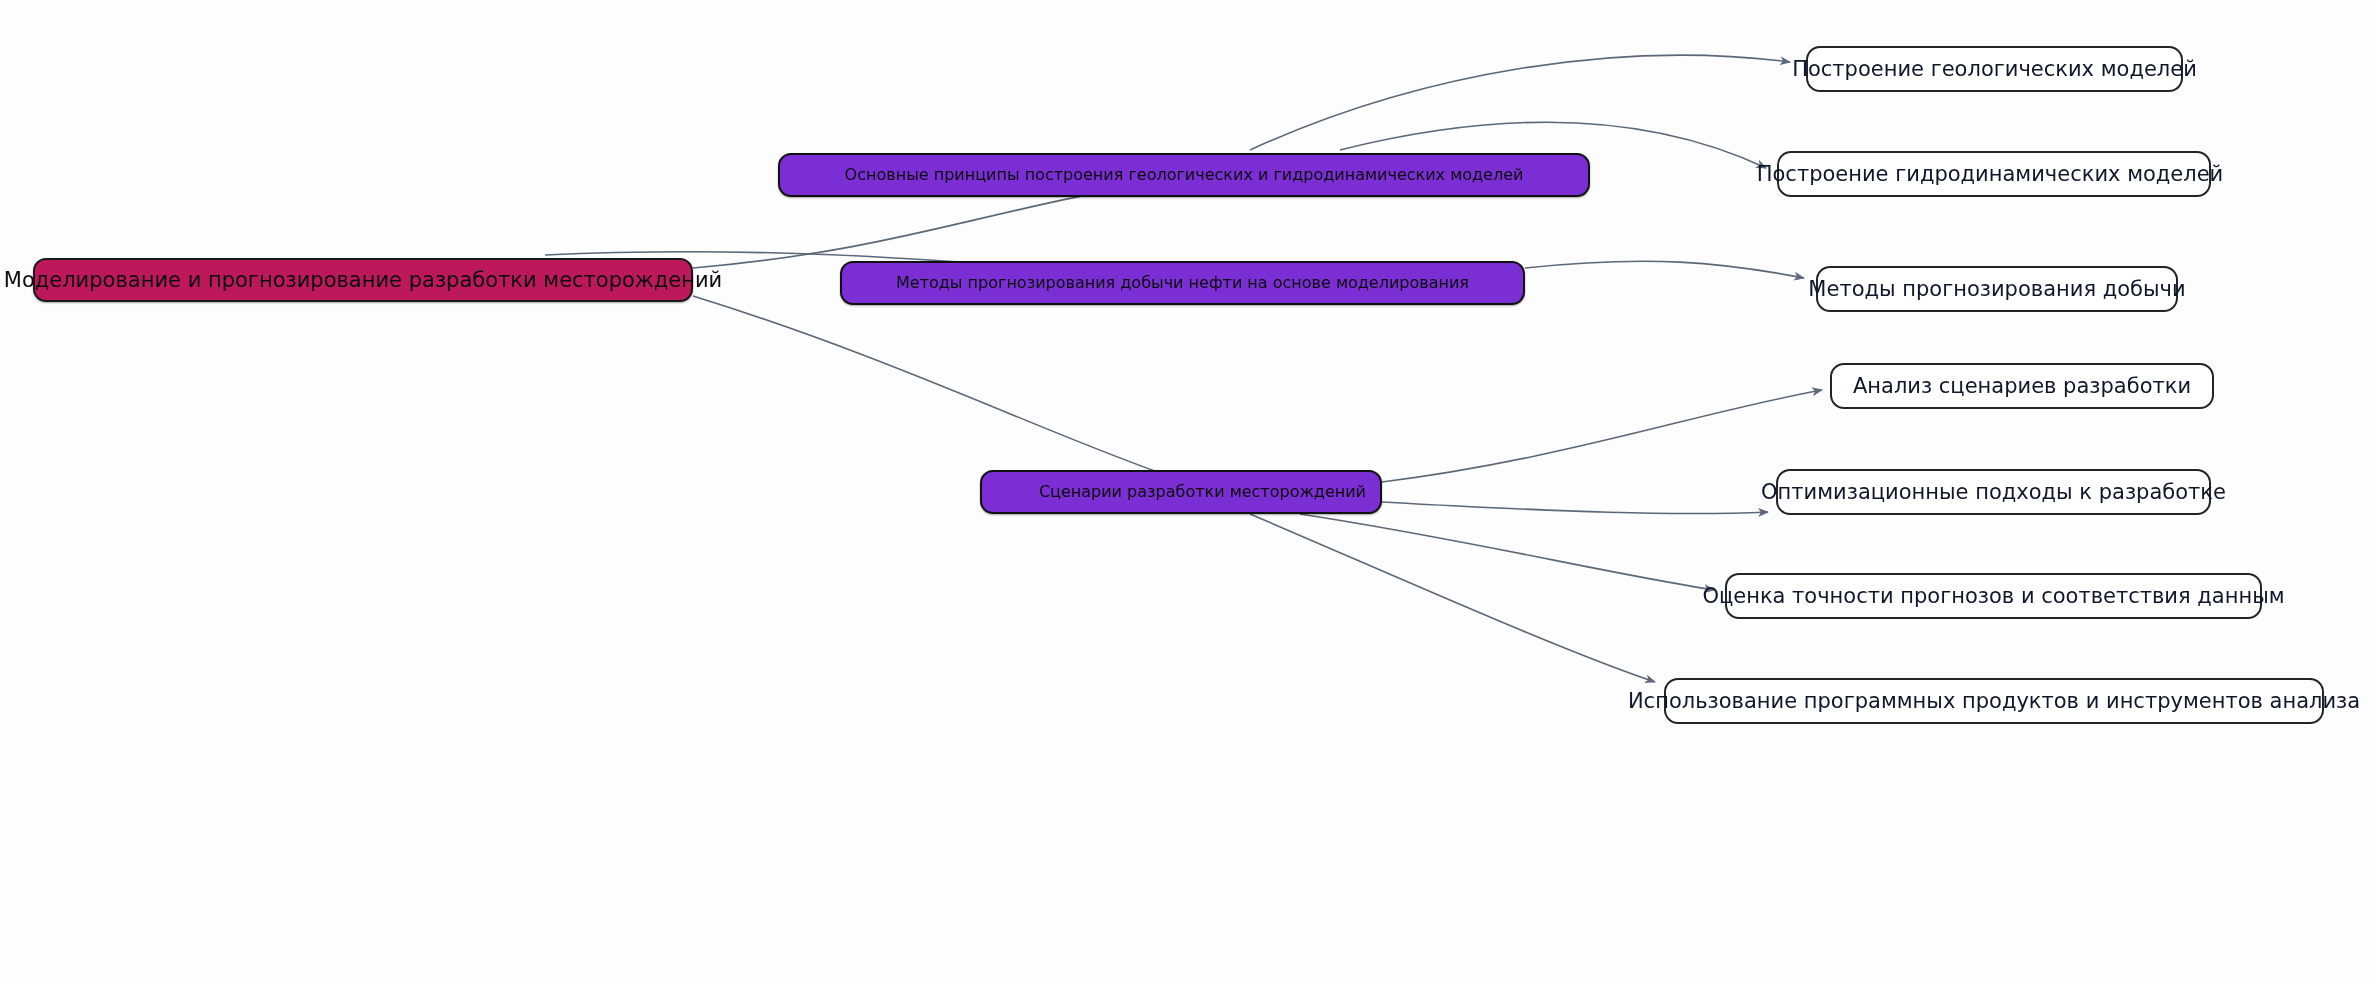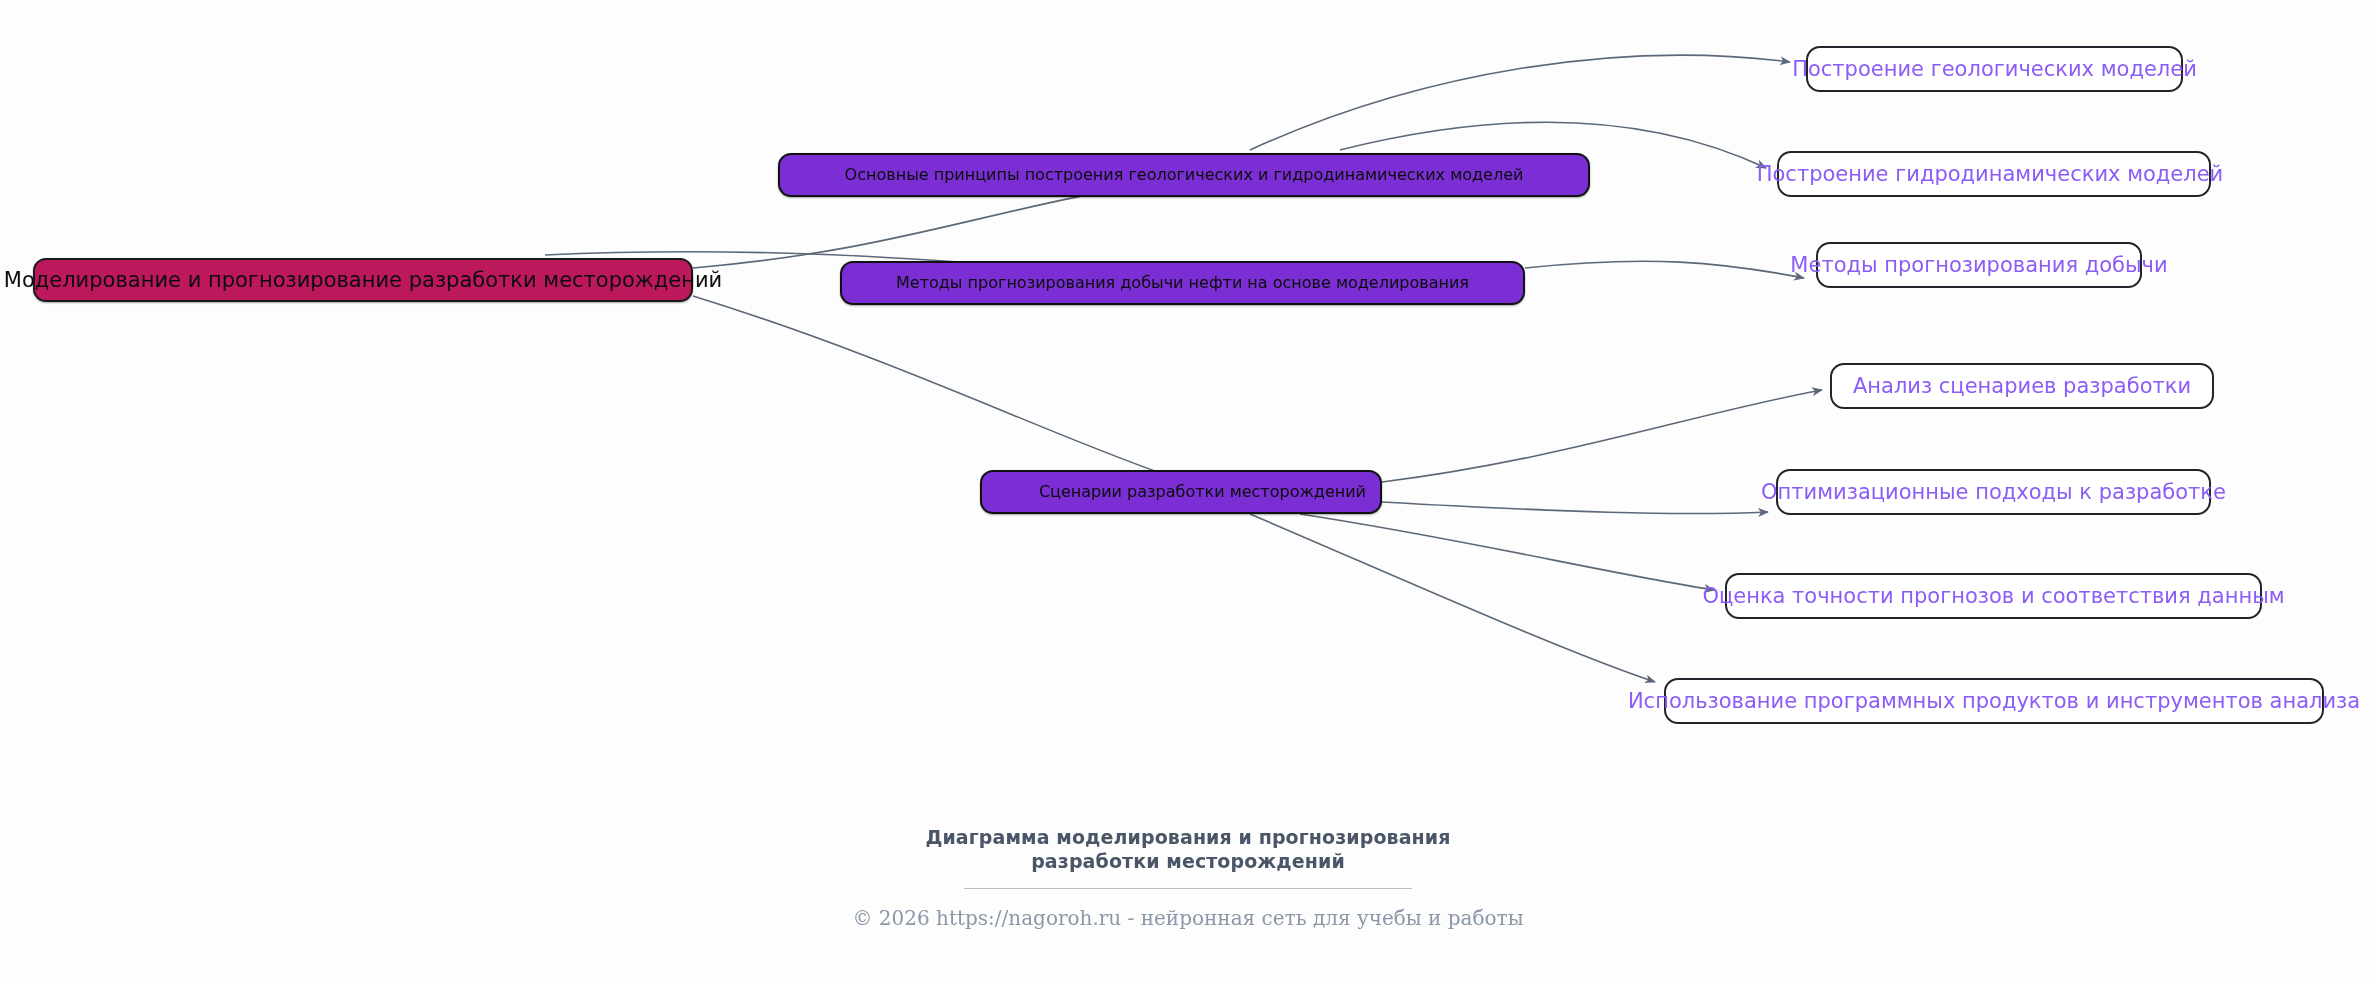--- a/index.html
+++ b/index.html
@@ -57,7 +57,7 @@
   .node-leaf {
     background: #ffffff;
     border: 2px solid #20242b;
-    color: #8b5cf6;
+    color: #0f172a;
     font-size: 21px;
     padding: 0 16px;
     border-radius: 14px;

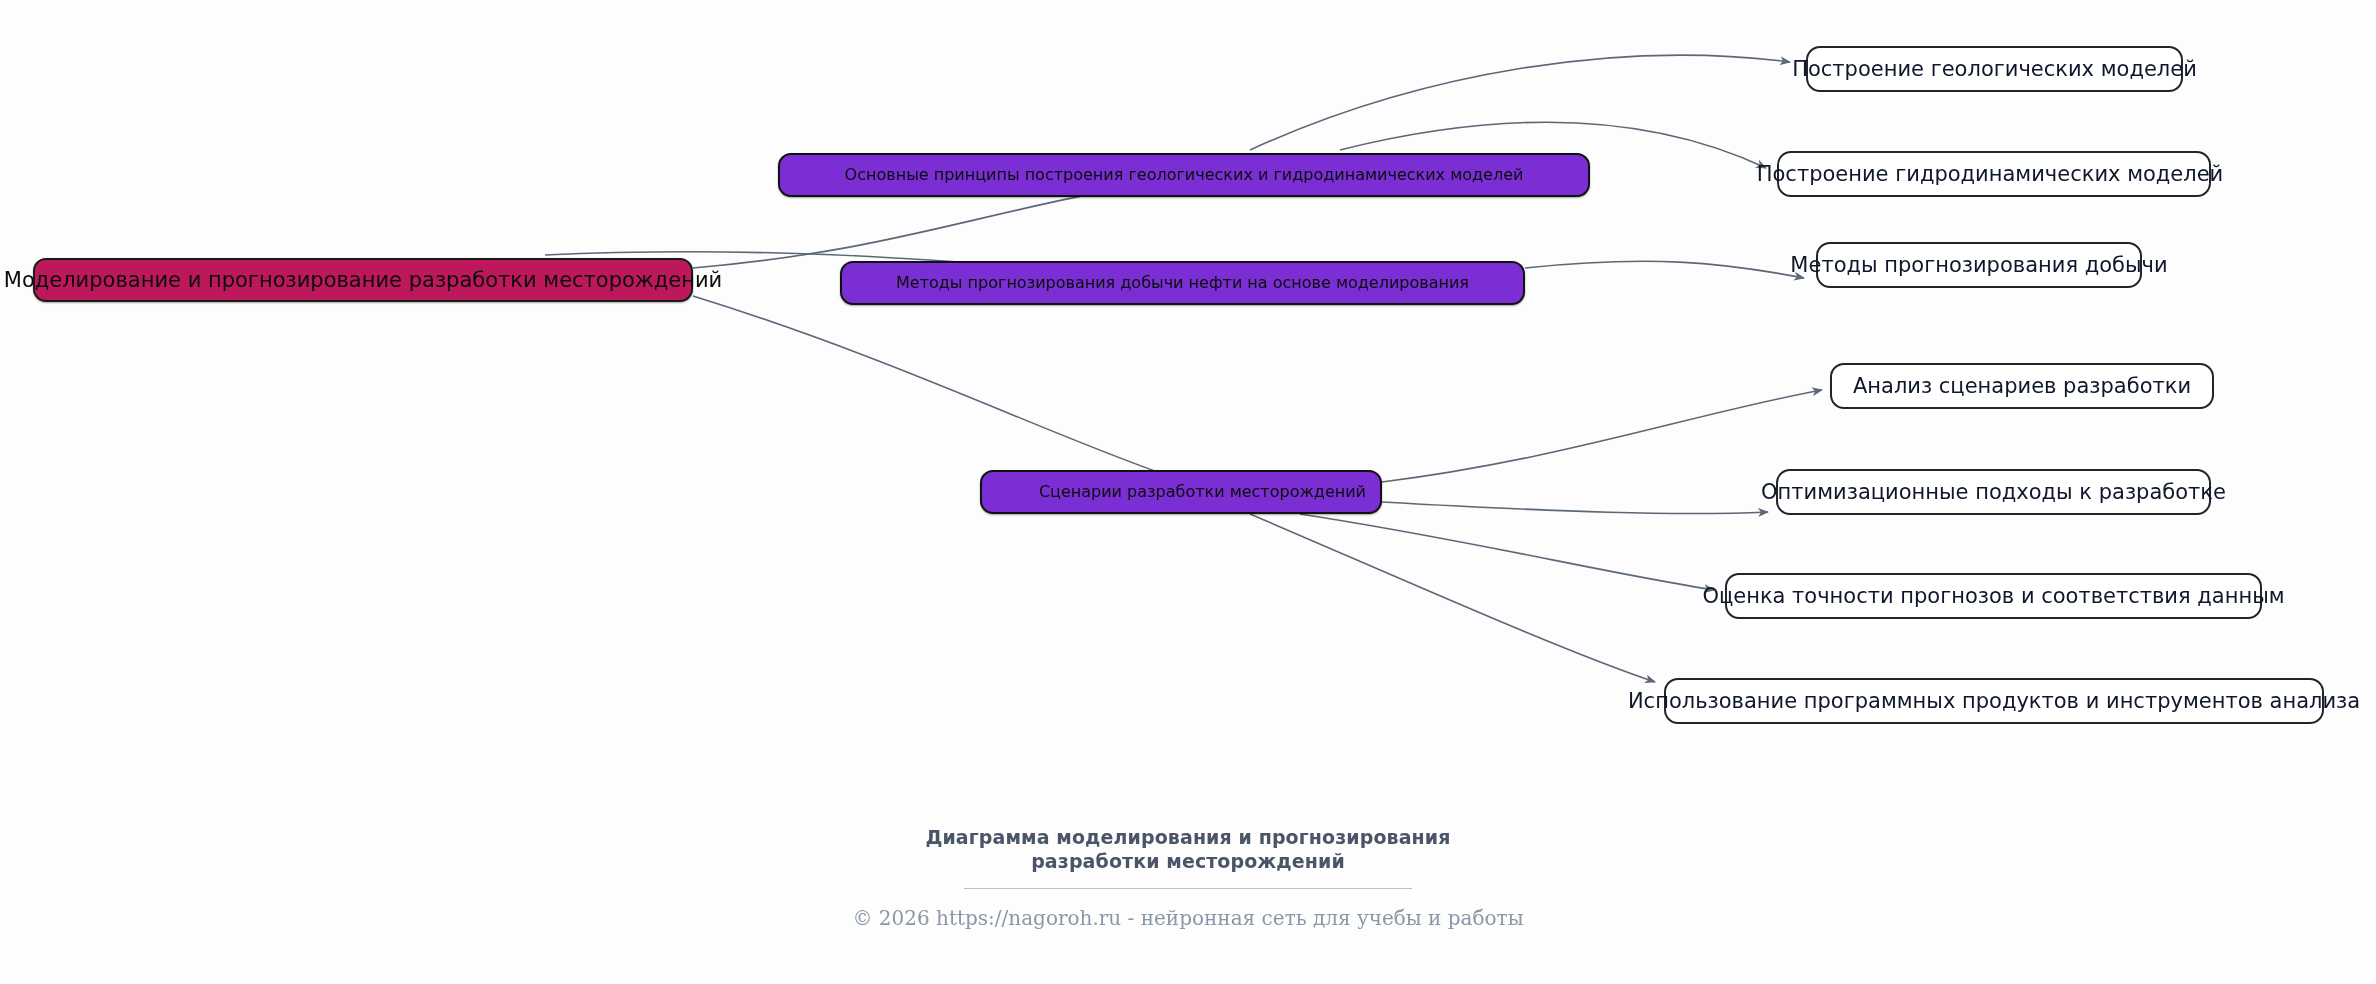--- a/index.html
+++ b/index.html
@@ -132,7 +132,7 @@
       <div class="node node-leaf" style="left: 1777px; top: 151px; width: 434px; height: 46px; padding-left: 8px;">
         <span>Построение гидродинамических моделей</span>
       </div>
-      <div class="node node-leaf" style="left: 1816px; top: 242px; width: 326px; height: 46px;">
+      <div class="node node-leaf" style="left: 1816px; top: 266px; width: 362px; height: 46px;">
         <span>Методы прогнозирования добычи</span>
       </div>
       <div class="node node-leaf" style="left: 1830px; top: 363px; width: 384px; height: 46px;">

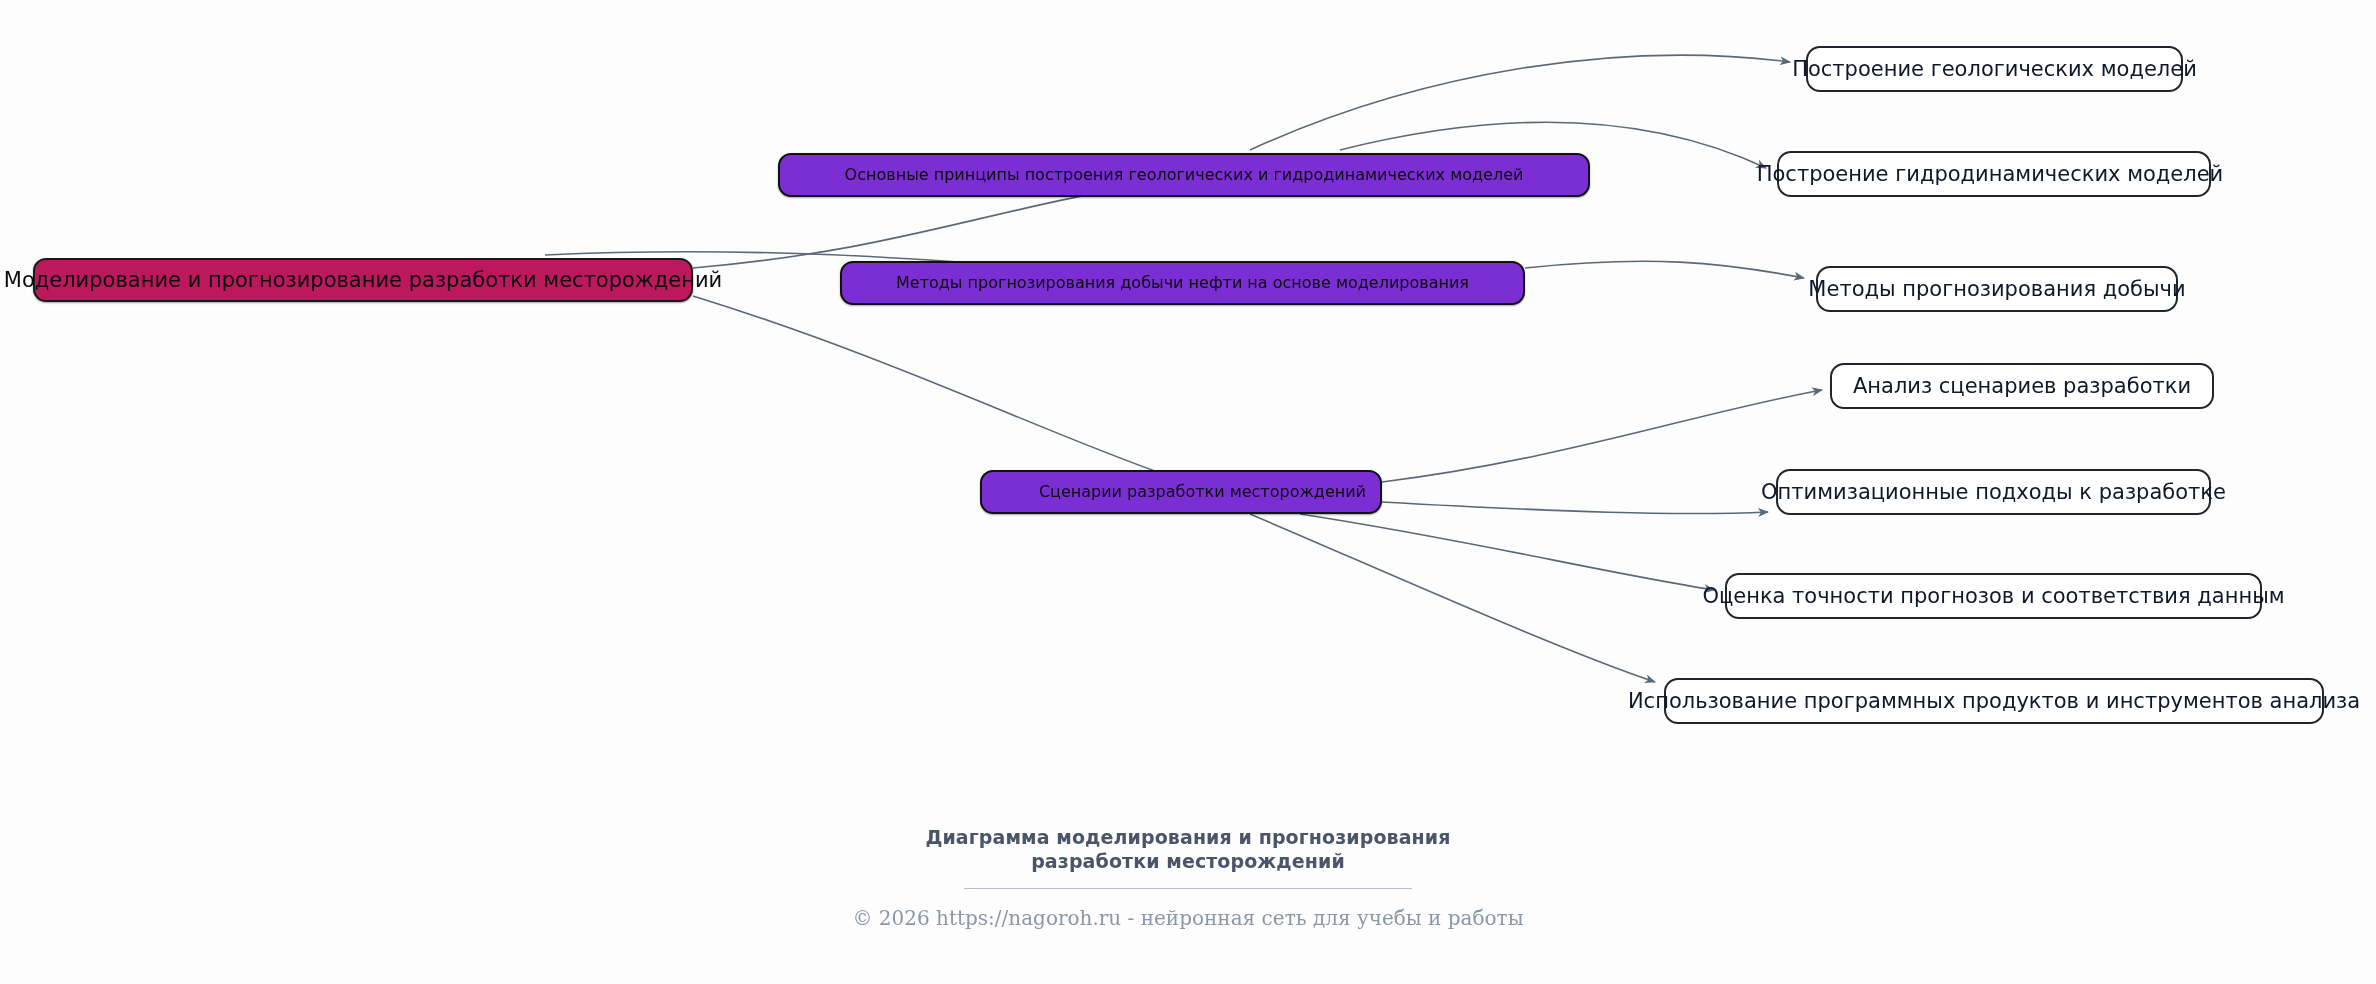--- a/index.html
+++ b/index.html
@@ -149,14 +149,6 @@
       </div>
     </div>
 
-  <div id="footer" style="top:826px;">
-    <div class="footer-title">
-      <div>Диаграмма моделирования и прогнозирования</div>
-      <div>разработки месторождений</div>
-    </div>
-    <div class="footer-rule"></div>
-    <div class="footer-copy">© 2026 https://nagoroh.ru - нейронная сеть для учебы и работы</div>
-  </div>
 
 </div>
 

